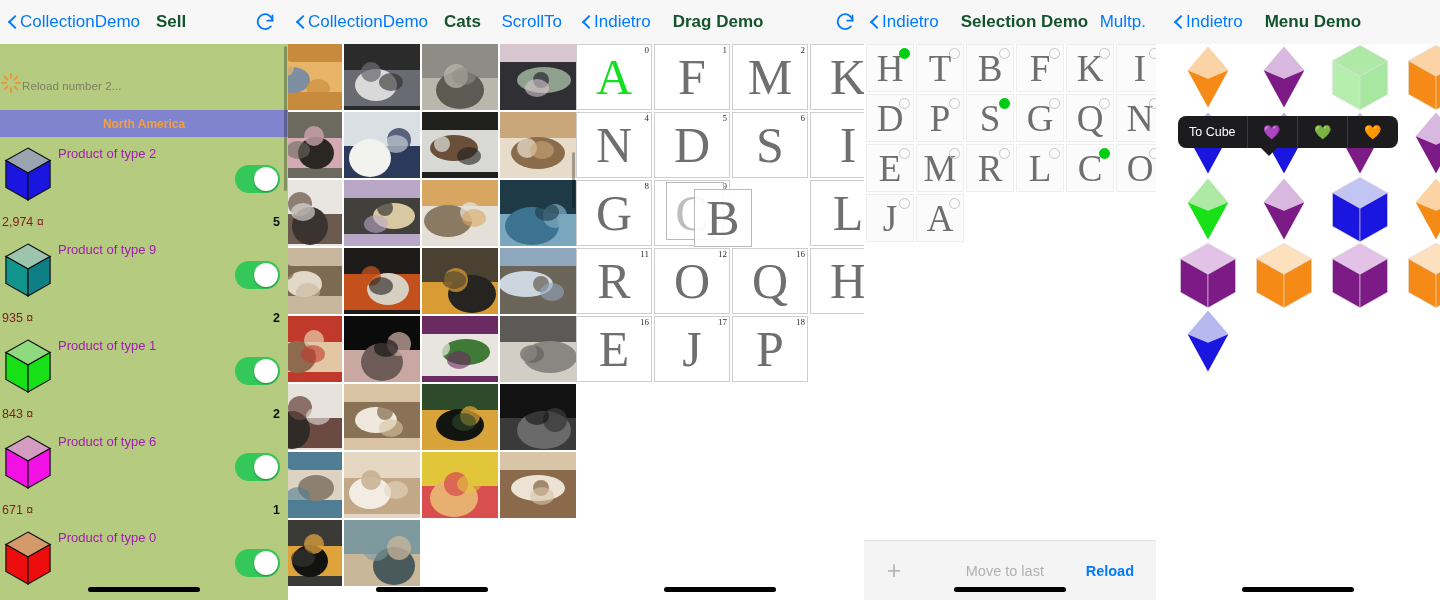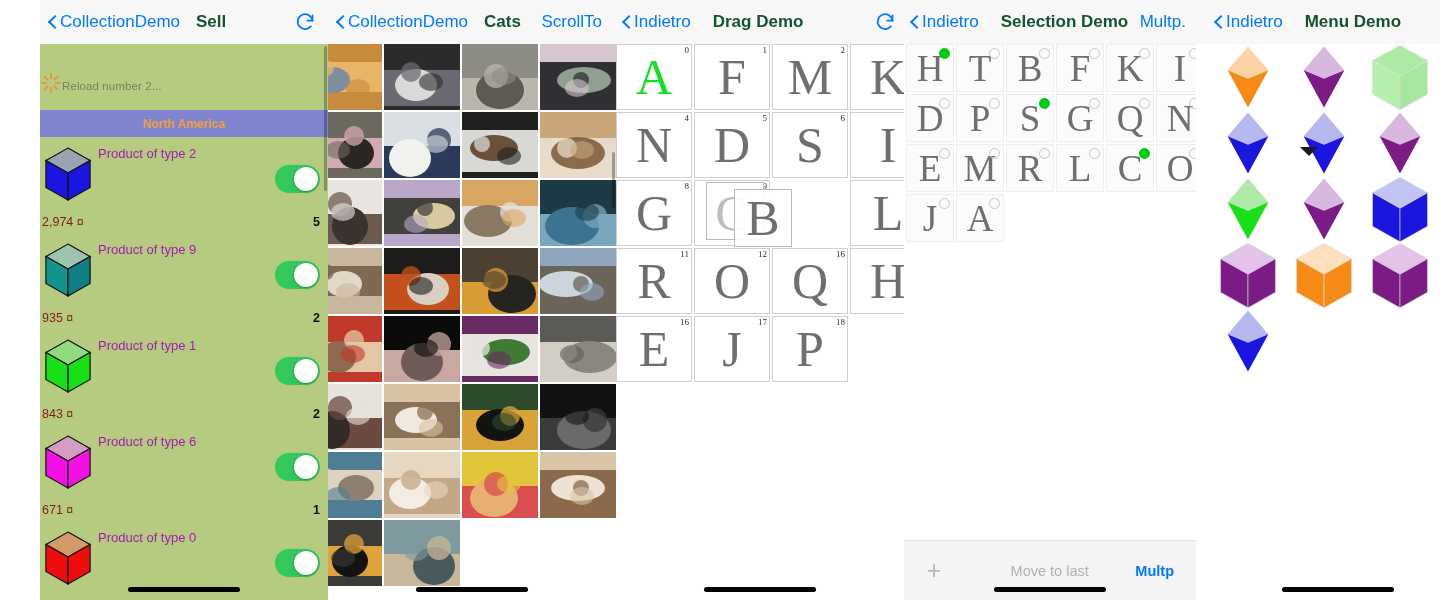--- a/index.html
+++ b/index.html
@@ -8,7 +8,7 @@
     font-family: "Liberation Sans", sans-serif;
     background: #ffffff; overflow: hidden;
   }
-  .screen { position: relative; width: 1140px; height: 600px; display: flex; padding-left: 40px; }
+  .screen { position: relative; width: 1140px; height: 600px; display: flex; }
 
   
   .panel { position: relative; height: 600px; overflow: hidden; background: #fff; flex: none; }

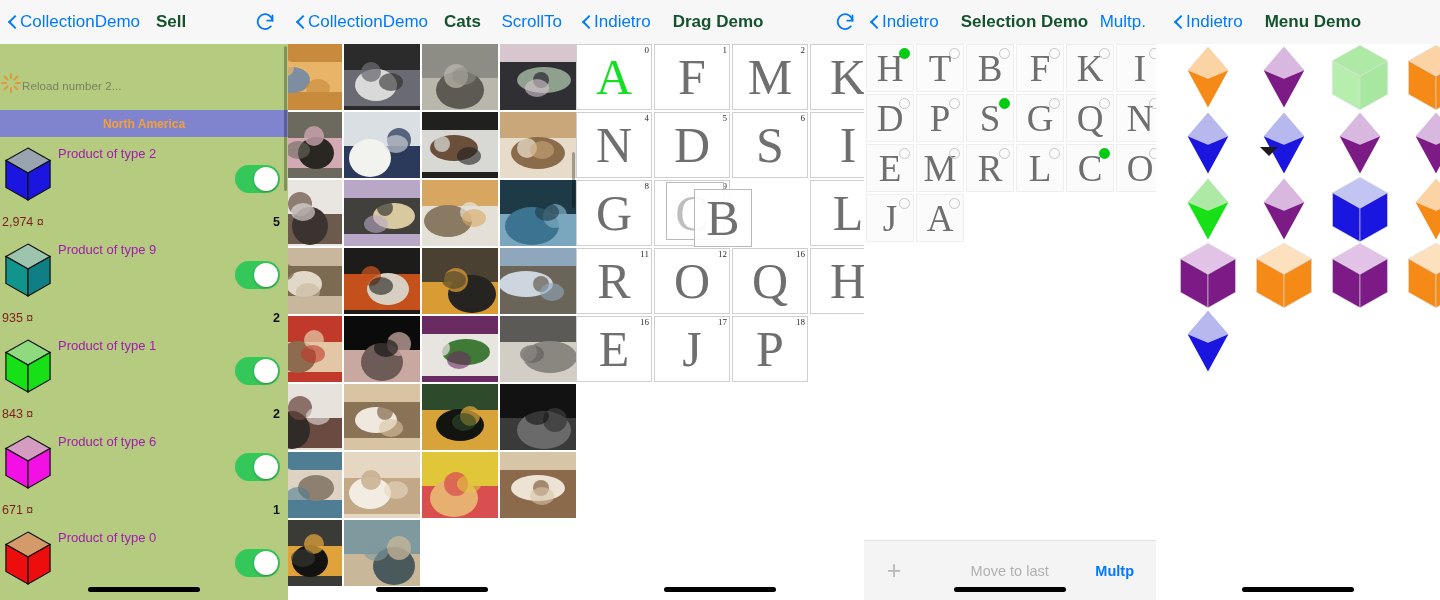--- a/index.html
+++ b/index.html
@@ -868,6 +868,12 @@
             </svg>
           </div>
         </div>
+      <div class="ctx-menu" id="ctx-menu">
+          <span class="ctx-item">To Cube</span>
+          <span class="ctx-item heart">💜</span>
+          <span class="ctx-item heart">💚</span>
+          <span class="ctx-item heart">🧡</span>
+        </div>
       <div class="ctx-arrow"></div>
     </div>
     <div class="home-indicator"></div>

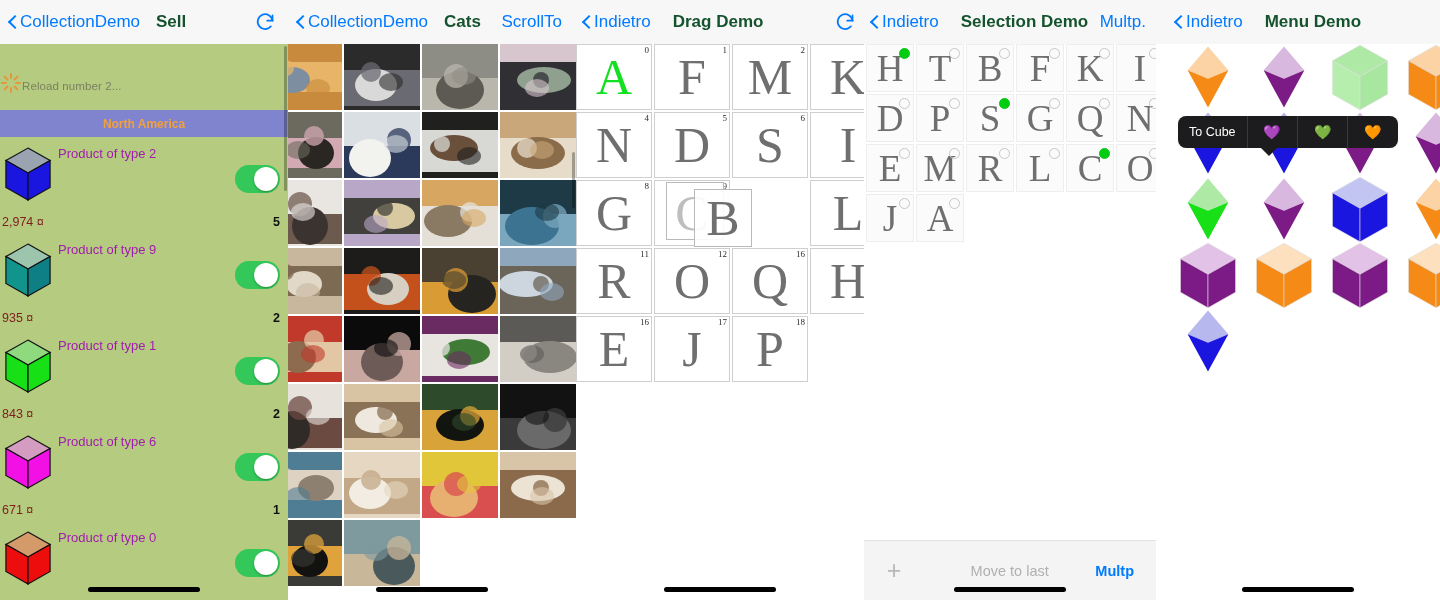--- a/index.html
+++ b/index.html
@@ -742,7 +742,7 @@
       <div class="sel-toolbar">
         <span class="tb-plus">+</span>
         <span class="tb-mid">Move to last</span>
-        <span class="tb-del">Multp</span>
+        <span class="tb-del">Reload</span>
       </div>
     </div>
     <div class="home-indicator"></div>

